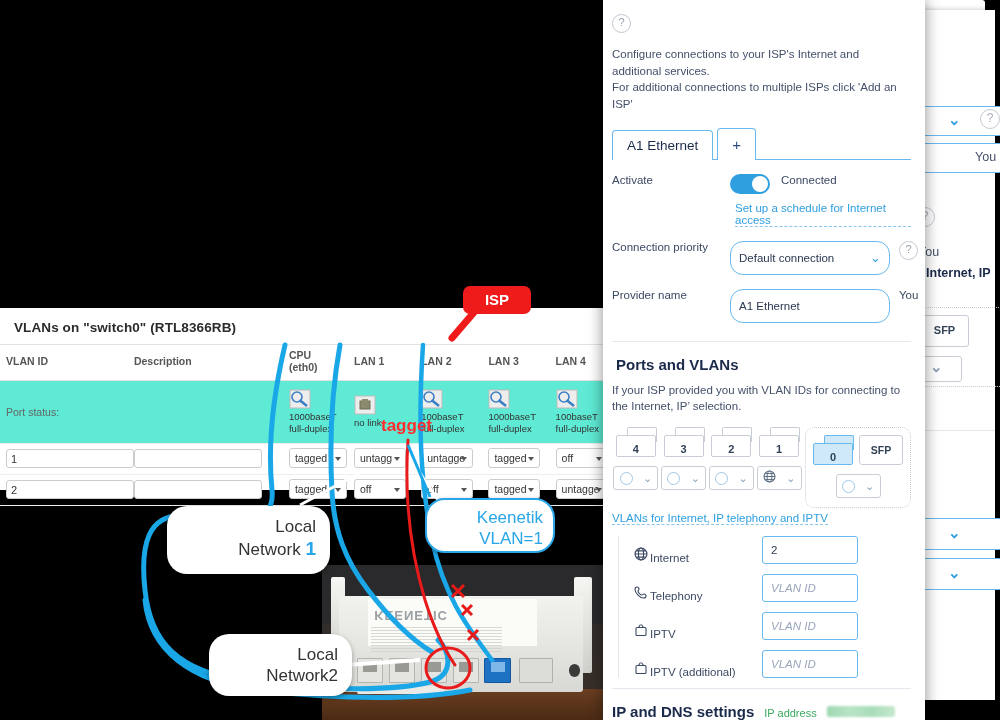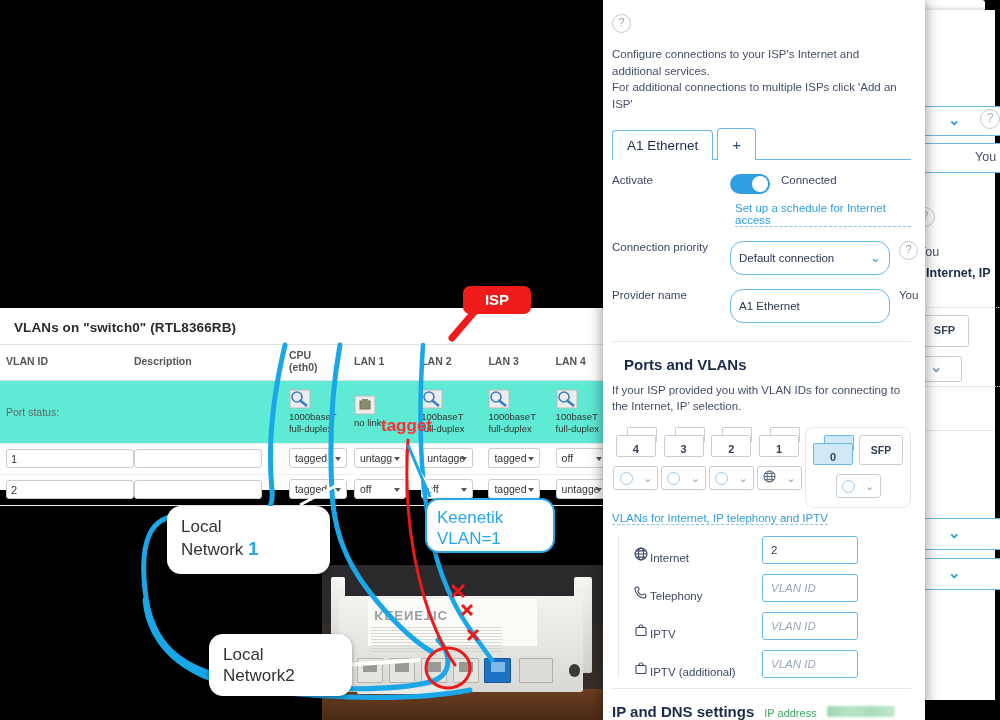--- a/index.html
+++ b/index.html
@@ -190,7 +190,7 @@
   }
   .you{font-size:11.5px;color:#3c4963;margin-left:9px;}
   .hr{height:1px;background:#e4e8ee;margin:18px 0 0 0;}
-  .dlg h3{margin:14px 0 9px 12px;font-size:15px;color:#1b2a4a;font-weight:bold;}
+  .dlg h3{margin:14px 0 9px 4px;font-size:15px;color:#1b2a4a;font-weight:bold;}
   .dlg .sub{font-size:11.5px;color:#44506a;line-height:1.45;margin:0 0 12px 0;}
 
   .ports{display:flex;align-items:flex-start;gap:0;}

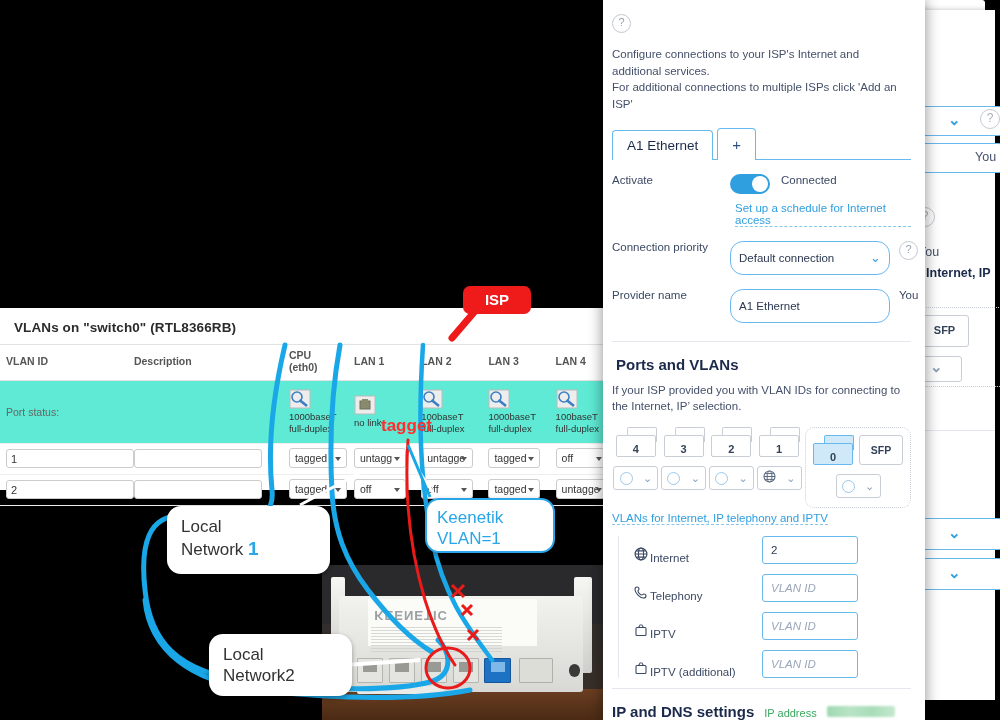--- a/index.html
+++ b/index.html
@@ -124,8 +124,8 @@
   
   .ann{position:absolute;left:0;top:0;width:1000px;height:720px;pointer-events:none;}
   .callout{
-    position:absolute;background:#fff;border-radius:14px;box-shadow:0 2px 5px rgba(0,0,0,.35);
-    text-align:left;font-size:17px;color:#333;line-height:1.25;padding:10px 14px;
+    position:absolute;background:#fff;border-radius:20px;box-shadow:0 2px 5px rgba(0,0,0,.35);
+    text-align:right;font-size:17px;color:#333;line-height:1.25;padding:10px 14px;
     box-sizing:border-box;
   }
   .callout.blue-b{border:2.5px solid #29a6e8;}

